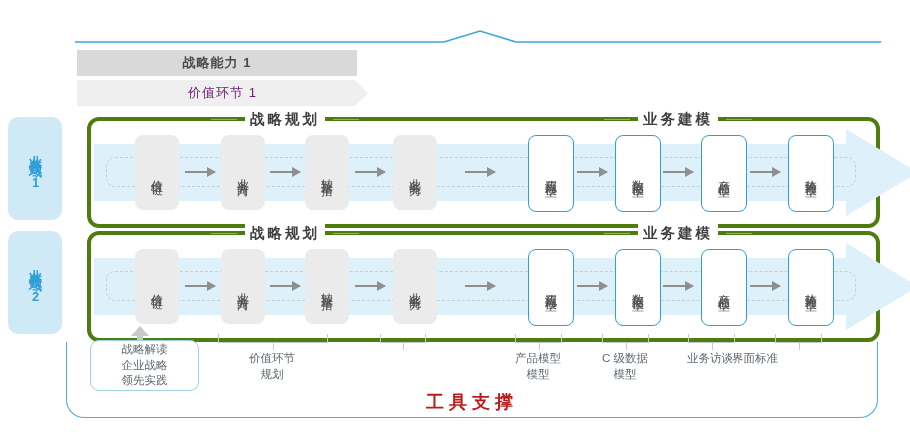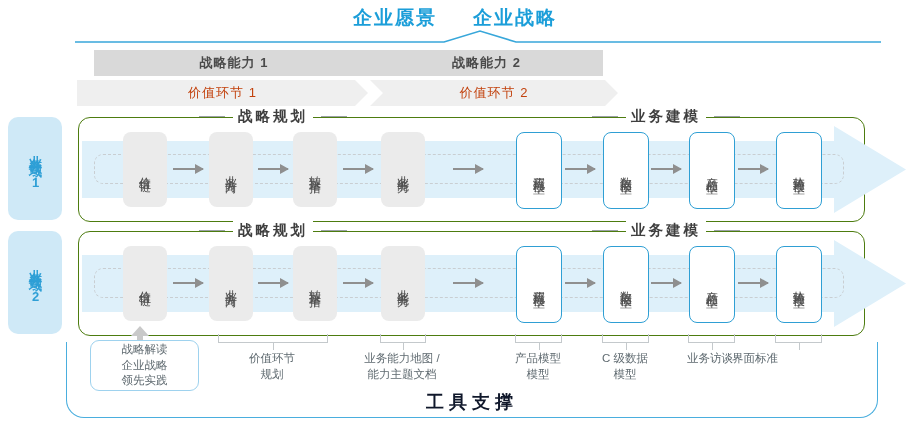--- a/index.html
+++ b/index.html
@@ -65,10 +65,6 @@
 
 <div class="stage">
 
-  <div class="title-row">
-    <span>企业愿景</span>
-    <span>企业战略</span>
-  </div>
   <svg class="peak-line" width="816" height="18" viewBox="0 0 816 18">
     <polyline points="5,15 374,15 410,4 446,15 811,15" fill="none" stroke="#38a7da" stroke-width="1.6"></polyline>
   </svg>

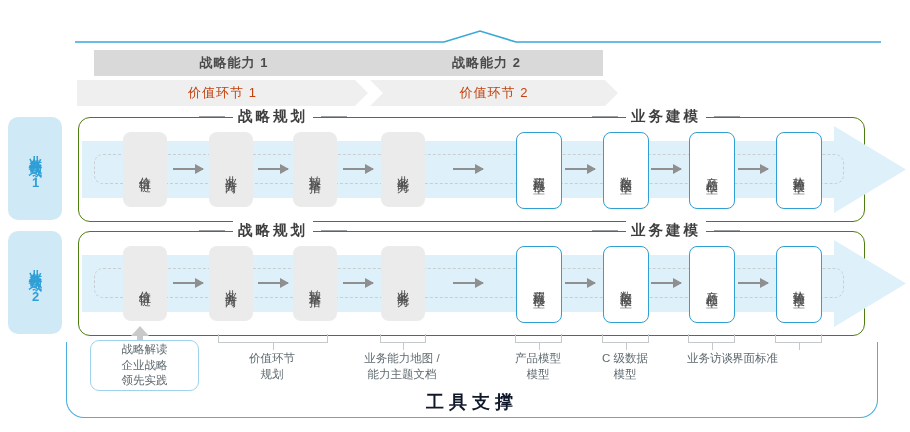--- a/index.html
+++ b/index.html
@@ -69,7 +69,7 @@
     <polyline points="5,15 374,15 410,4 446,15 811,15" fill="none" stroke="#38a7da" stroke-width="1.6"></polyline>
   </svg>
 
-  <div class="cap-bar" style="left:94px;width:280px">战略能力 1</div>
+  <div class="cap-bar" style="left:77px;width:280px">战略能力 1</div>
   <div class="cap-bar" style="left:370px;width:233px">战略能力 2</div>
 
   <div class="chev first" style="left:77px;width:291px">价值环节 1</div>

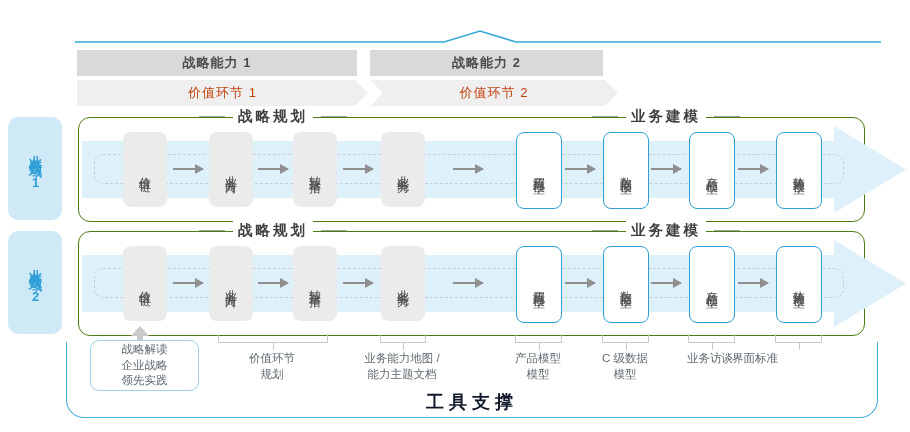--- a/index.html
+++ b/index.html
@@ -70,7 +70,6 @@
   </svg>
 
   <div class="cap-bar" style="left:77px;width:280px">战略能力 1</div>
-  <div class="cap-bar" style="left:370px;width:233px">战略能力 2</div>
 
   <div class="chev first" style="left:77px;width:291px">价值环节 1</div>
   <div class="chev" style="left:370px;width:248px">价值环节 2</div>

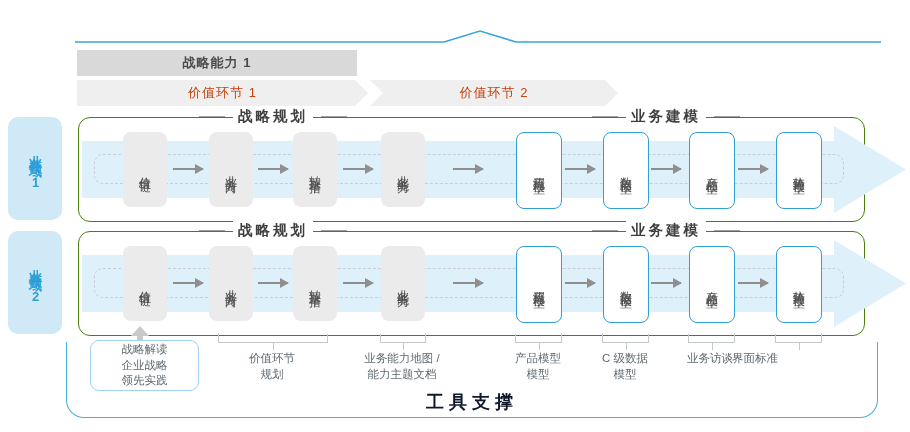--- a/index.html
+++ b/index.html
@@ -18,7 +18,7 @@
   
   .chev{position:absolute;top:80px;height:26px;background:#efefef;
     display:flex;align-items:center;justify-content:center;
-    font-size:13px;color:#c2410c;letter-spacing:1px;
+    font-size:13px;color:#701a75;letter-spacing:1px;
     clip-path:polygon(0 0,calc(100% - 13px) 0,100% 50%,calc(100% - 13px) 100%,0 100%,13px 50%);}
   .chev.first{clip-path:polygon(0 0,calc(100% - 13px) 0,100% 50%,calc(100% - 13px) 100%,0 100%);}
   

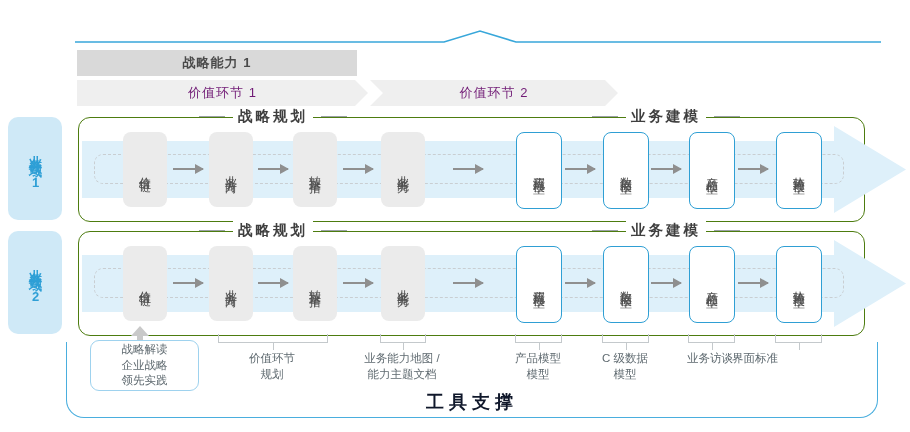--- a/index.html
+++ b/index.html
@@ -72,7 +72,6 @@
   <div class="cap-bar" style="left:77px;width:280px">战略能力 1</div>
 
   <div class="chev first" style="left:77px;width:291px">价值环节 1</div>
-  <div class="chev" style="left:370px;width:248px">价值环节 2</div>
 
   <div class="domain" style="top:117px">
     <span>业务领域 1</span>

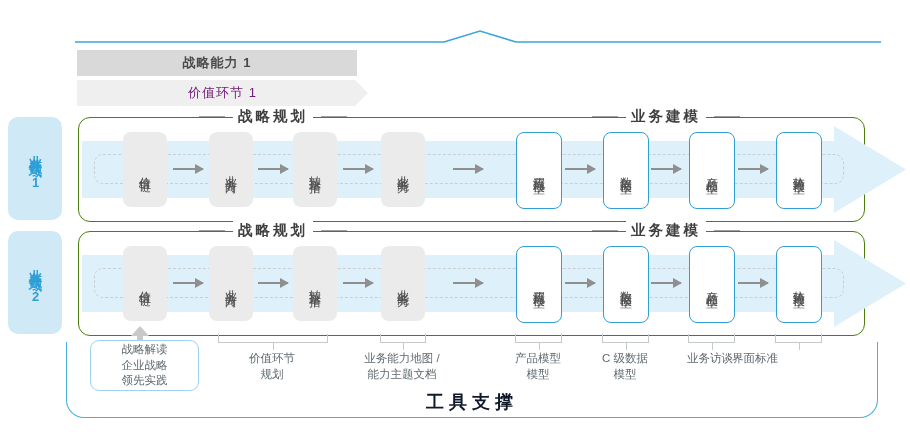--- a/index.html
+++ b/index.html
@@ -27,7 +27,7 @@
   .domain span{writing-mode:vertical-rl;text-orientation:upright;font-size:13px;font-weight:bold;
     color:#2e9fd6;letter-spacing:3px;}
   
-  .row{position:absolute;left:78px;width:785px;height:103px;border:1px solid #4d7c0f;border-radius:12px;background:#fff;}
+  .row{position:absolute;left:87px;width:785px;height:103px;border:4px solid #4d7c0f;border-radius:12px;background:#fff;}
   .band{position:absolute;left:3px;top:23px;width:752px;height:57px;background:#def0fa;z-index:1;}
   .band-head{position:absolute;left:755px;top:8px;width:72px;height:87px;background:#def0fa;
     clip-path:polygon(0 0,100% 50%,0 100%);z-index:1;}

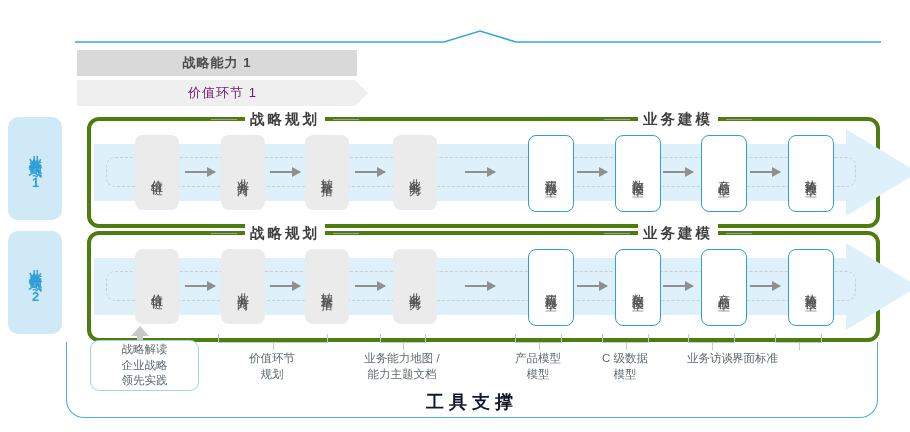--- a/index.html
+++ b/index.html
@@ -193,8 +193,6 @@
 
   <div class="note" style="left:272px">价值环节
 规划</div>
-  <div class="note" style="left:402px">业务能力地图 /
-能力主题文档</div>
   <div class="note" style="left:538px">产品模型
 模型</div>
   <div class="note" style="left:625px">C 级数据

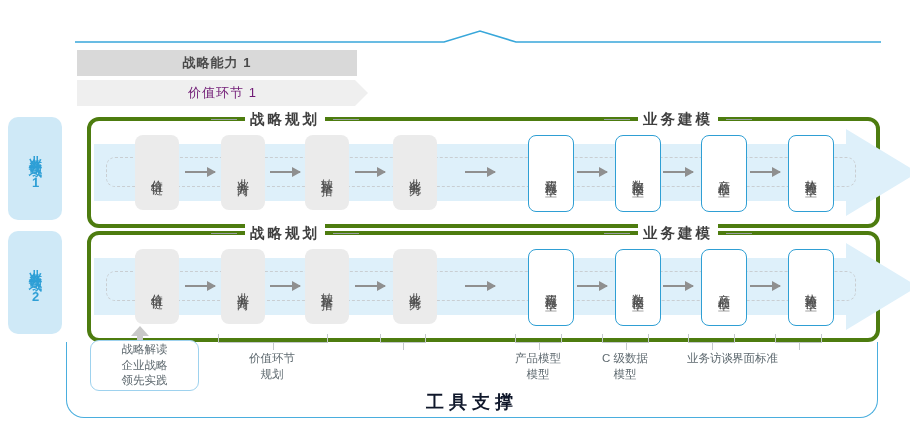--- a/index.html
+++ b/index.html
@@ -47,7 +47,7 @@
   .tool{position:absolute;left:66px;top:342px;width:810px;height:75px;
     border:1.5px solid #4aaede;border-top:none;border-radius:0 0 18px 18px;}
   .tool .tool-label{position:absolute;bottom:3px;left:0;width:100%;text-align:center;
-    font-size:18px;font-weight:bold;color:#0f172a;letter-spacing:5px;}
+    font-size:18px;font-weight:bold;color:#b91c1c;letter-spacing:5px;}
   
   .up-arrow-head{position:absolute;left:131px;top:326px;width:0;height:0;
     border-left:9px solid transparent;border-right:9px solid transparent;border-bottom:10px solid #c9c9c9;}

